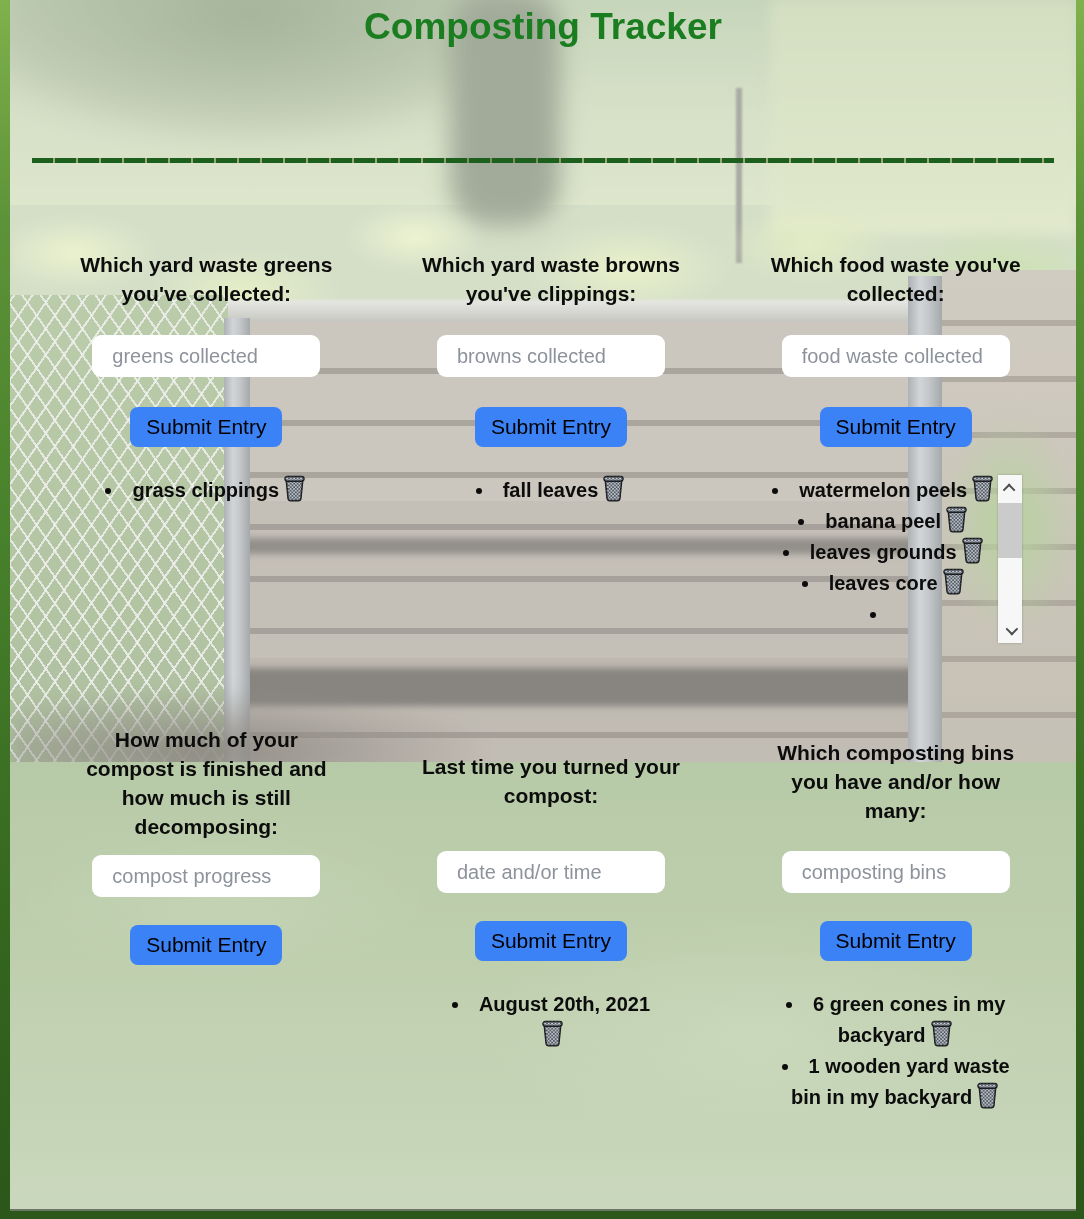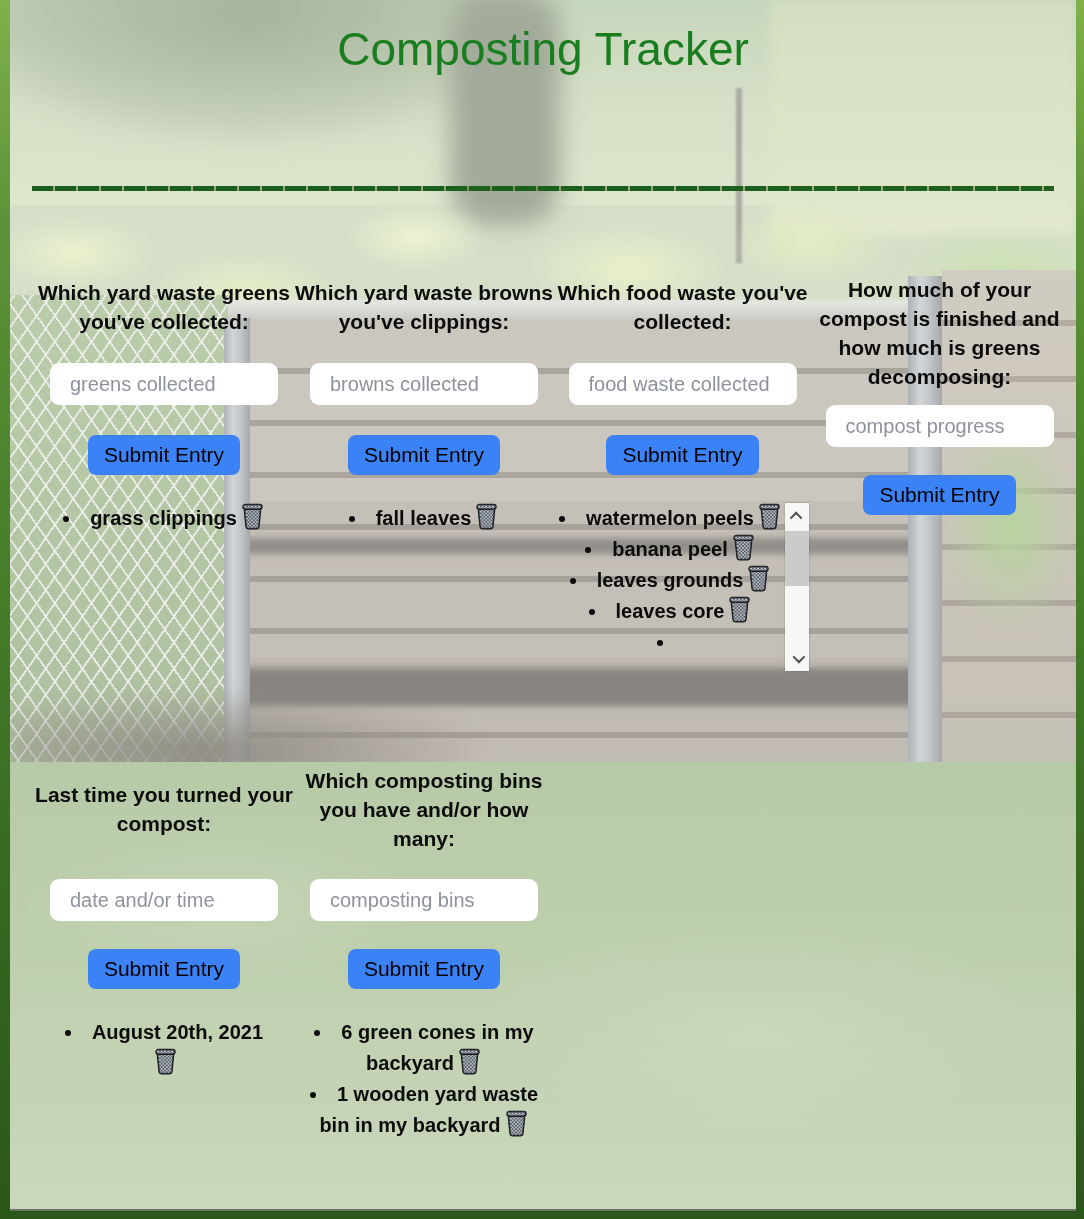--- a/index.html
+++ b/index.html
@@ -67,8 +67,8 @@
   
   .content { position:relative; z-index:2; }
   .title {
-    margin:16px; padding-top:6px; text-align:center;
-    font-size:46px; font-weight:normal; color:var(--title-green,#1a7d1f);
+    margin:0; padding-top:6px; text-align:center;
+    font-size:37px; font-weight:bold; color:var(--title-green,#1a7d1f);
   }
   .rule {
     height:5px; margin:110px 22px 0;

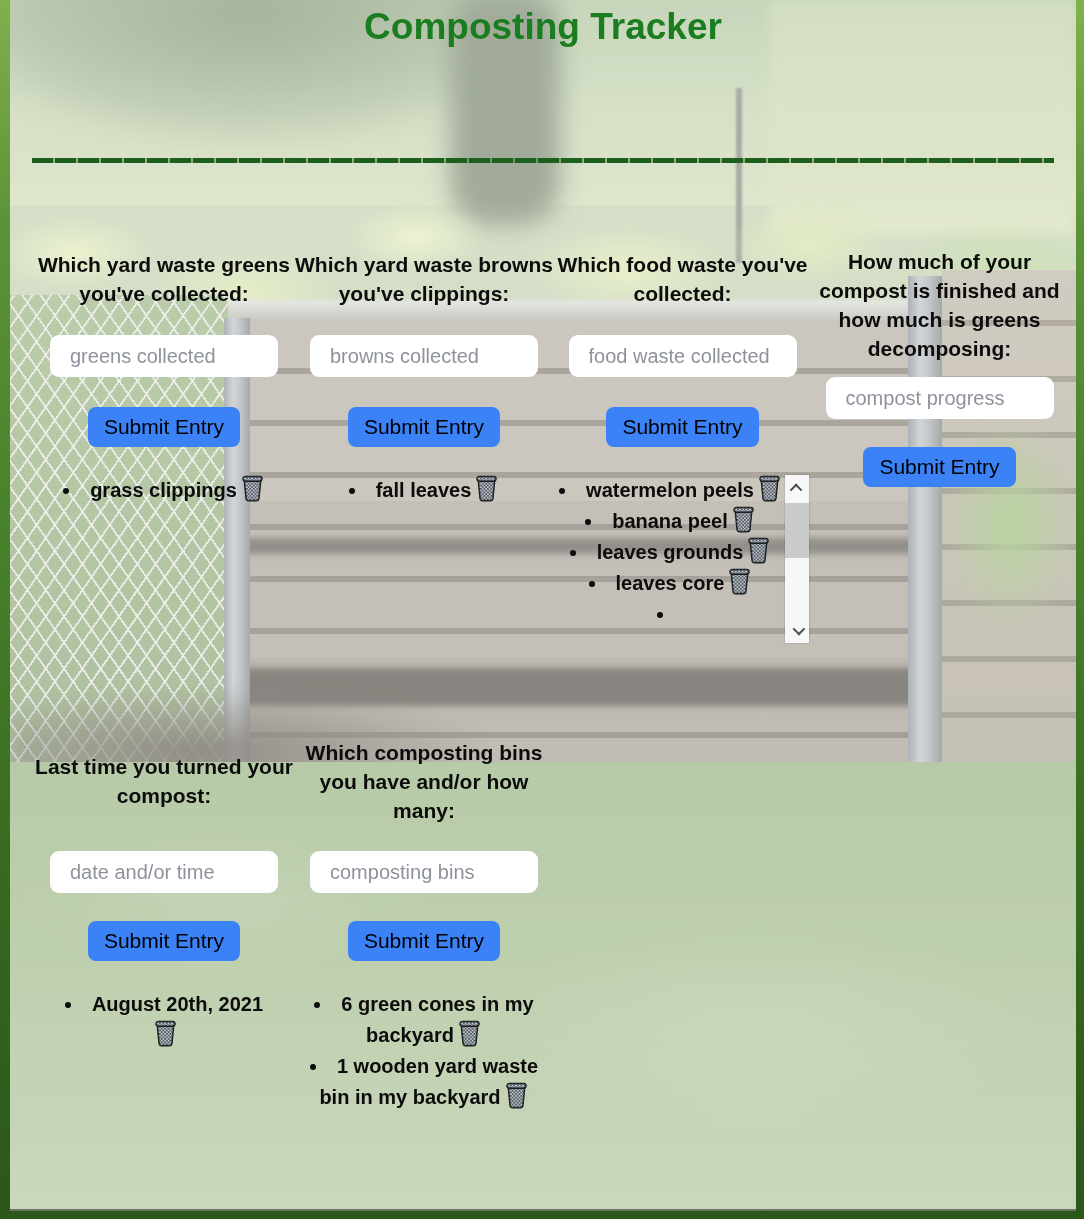--- a/index.html
+++ b/index.html
@@ -75,7 +75,7 @@
     background:repeating-linear-gradient(90deg, var(--divider-green,#1d5f1d) 0 21px, rgba(90,110,45,.5) 21px 23px);
   }
   .grid {
-    display:grid; grid-template-columns:1fr 1fr 1fr 1fr; grid-template-rows:478px auto;
+    display:grid; grid-template-columns:1fr 1fr 1fr; grid-template-rows:478px auto;
     margin:84px 8px 0 24px;
   }
   .col { display:flex; flex-direction:column; align-items:center; text-align:center; }

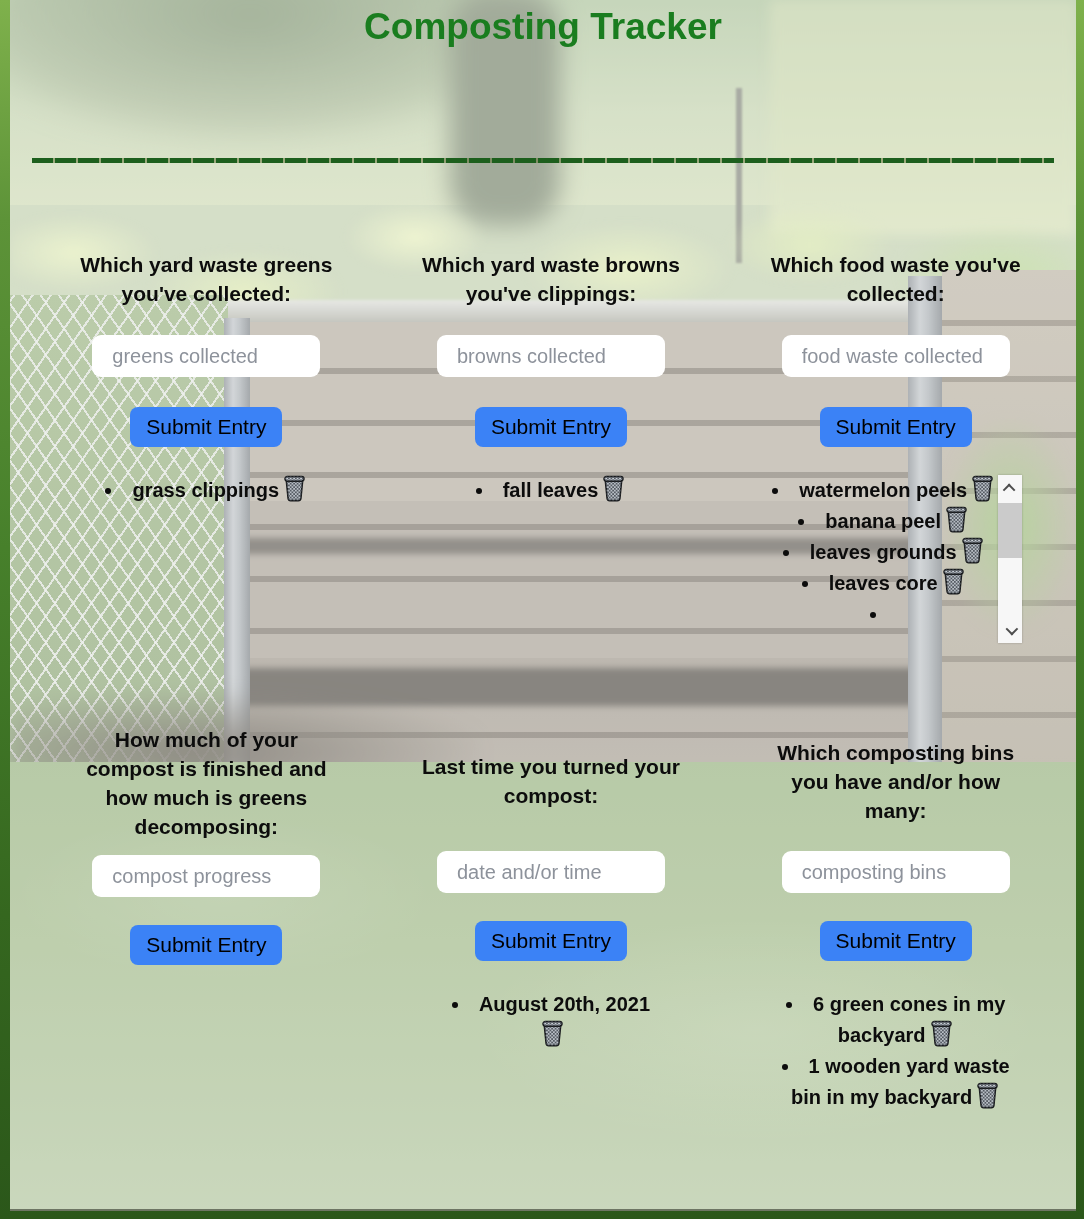--- a/index.html
+++ b/index.html
@@ -240,7 +240,7 @@
   </section>
 
   <section class="col sec-3 row2">
-    <h2 class="heading">How much of your compost is finished and how much is greens decomposing:</h2>
+    <h2 class="heading">How much of your compost is finished and how much is still decomposing:</h2>
     <input class="entry-input" type="text" placeholder="compost progress" style="">
     <button class="submit-btn">Submit Entry</button>
     <div class="list-area">

